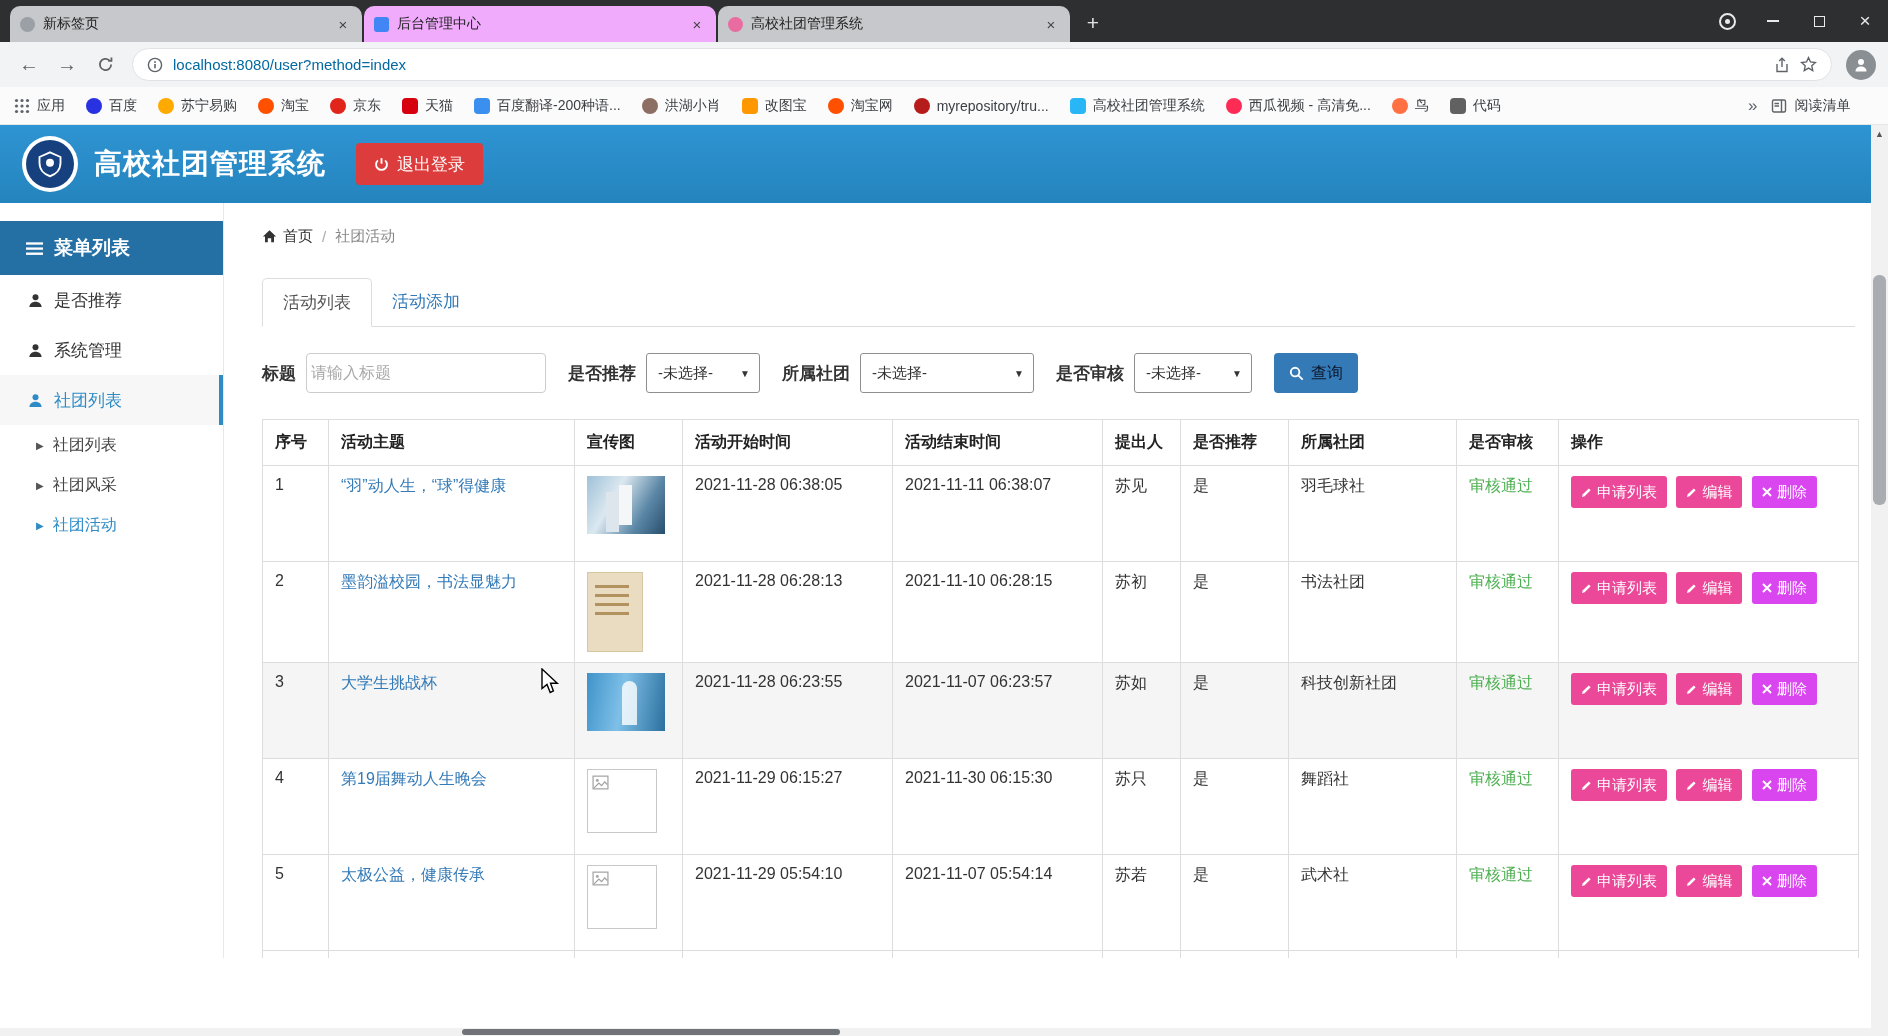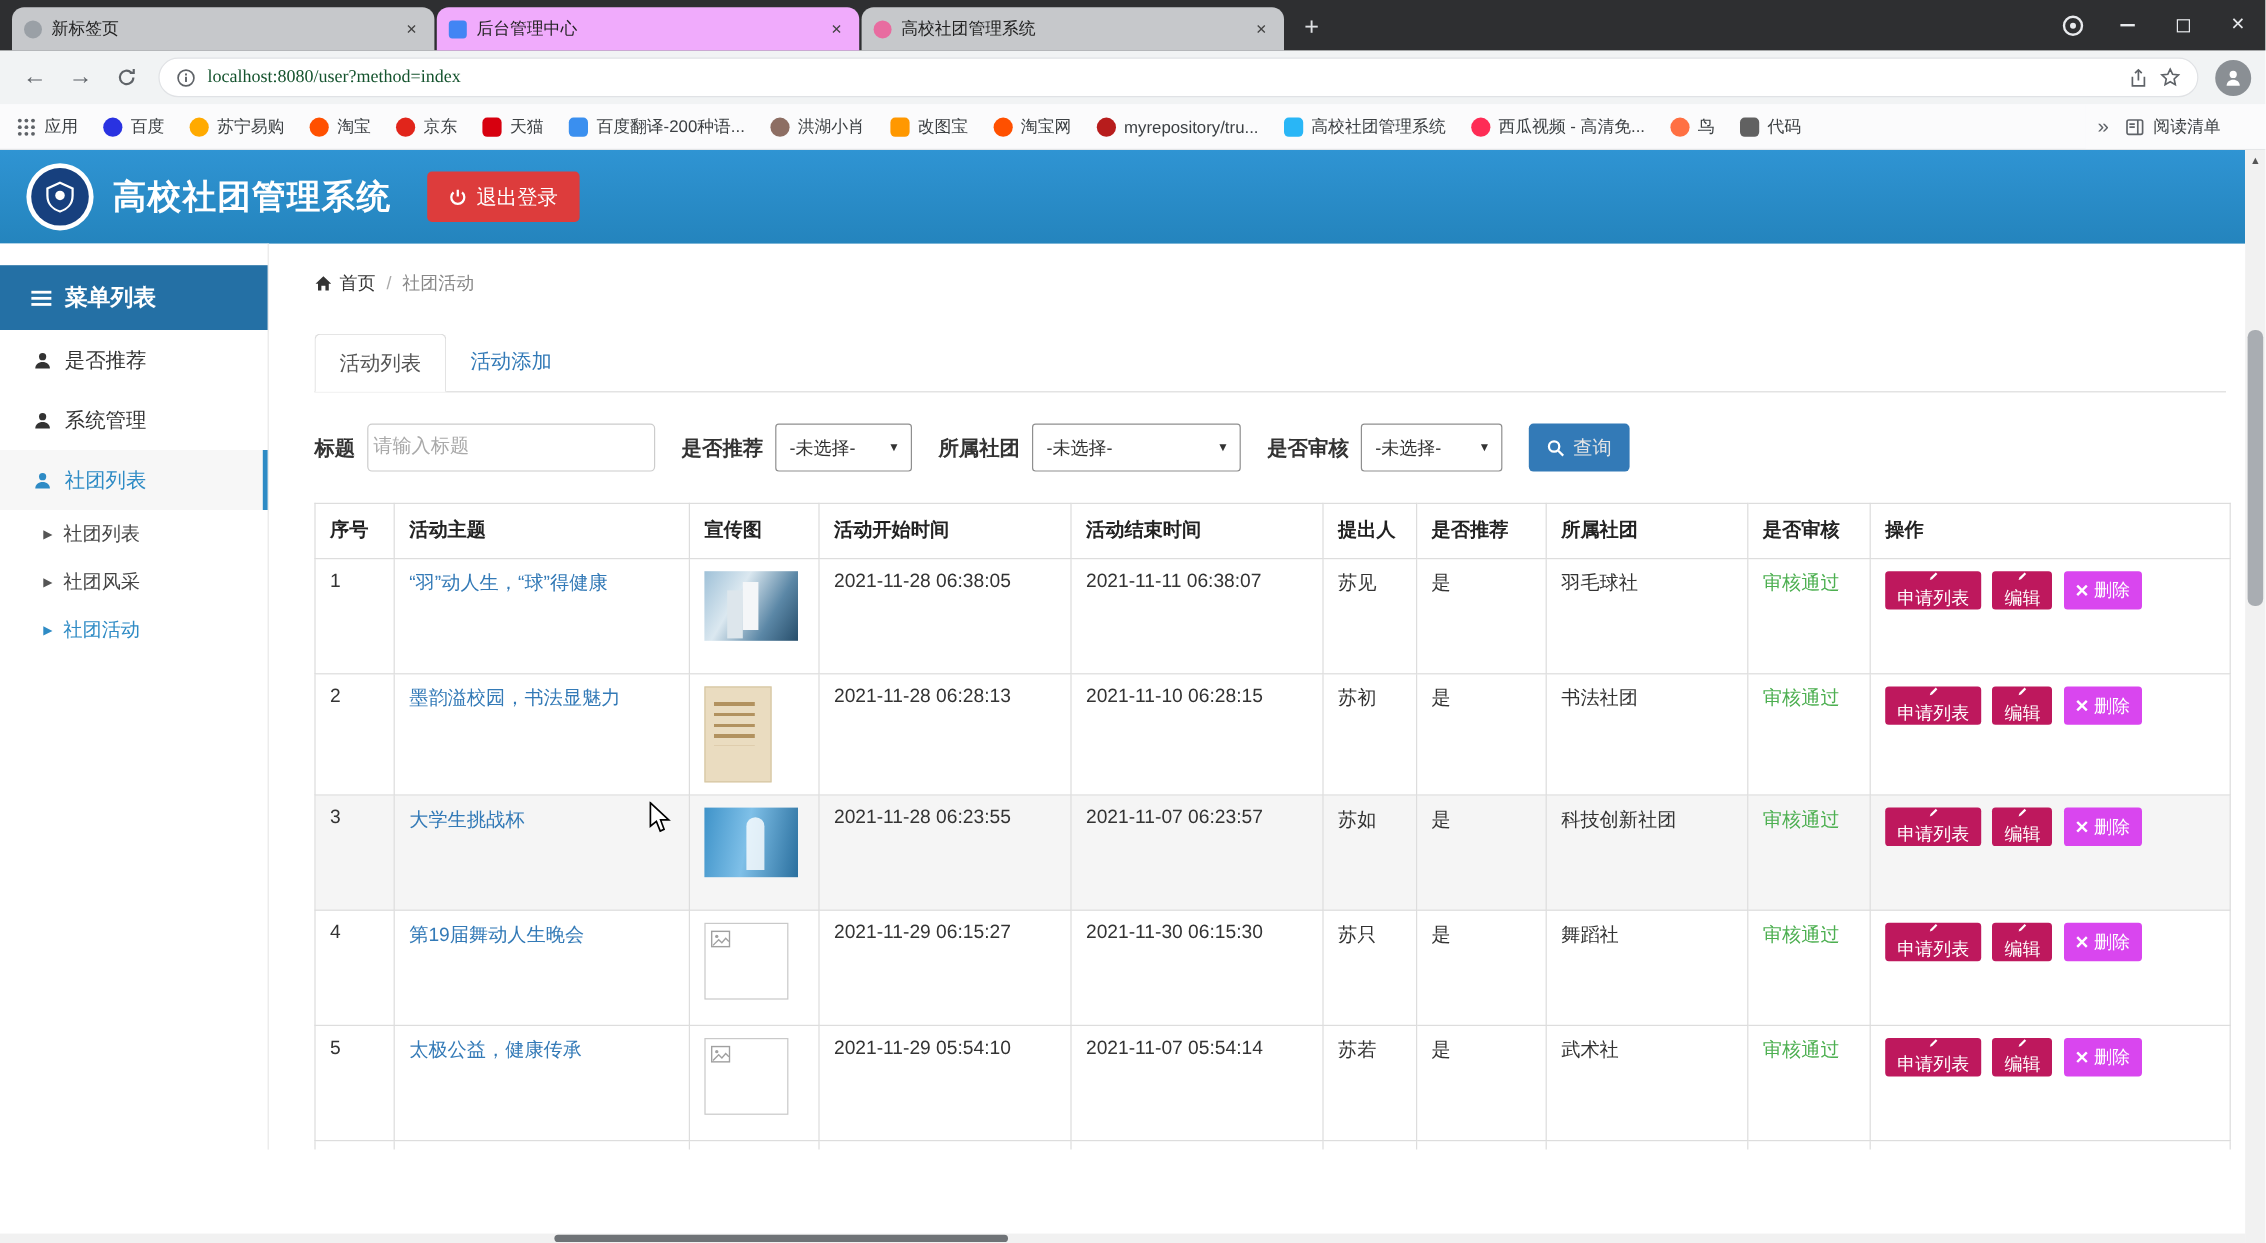--- a/index.html
+++ b/index.html
@@ -25,7 +25,7 @@
   .toolbar { height:45px; background:#f1f3f4; display:flex; align-items:center; padding:0 12px; gap:4px; }
   .nav-btn { width:34px; height:34px; border-radius:50%; display:flex; align-items:center; justify-content:center; color:#5f6368; font-size:20px; }
   .addr { flex:1; height:33px; background:#fff; border:1px solid #e0e2e5; border-radius:17px; display:flex; align-items:center; padding:0 14px; gap:10px; margin:0 6px; }
-  .addr-url { flex:1; font-size:15px; color:#14532d;font-family:Liberation Serif, serif; }
+  .addr-url { flex:1; font-size:15px; color:#0369a1; }
   .avatar { width:30px; height:30px; border-radius:50%; background:#8a8f94; display:flex; align-items:center; justify-content:center; margin-left:4px; }
 
   .bookmarks { height:38px; background:#fbfbfc; border-bottom:1px solid #e4e6e8; display:flex; align-items:center; padding:0 14px; gap:21px; position:relative; overflow:hidden; }

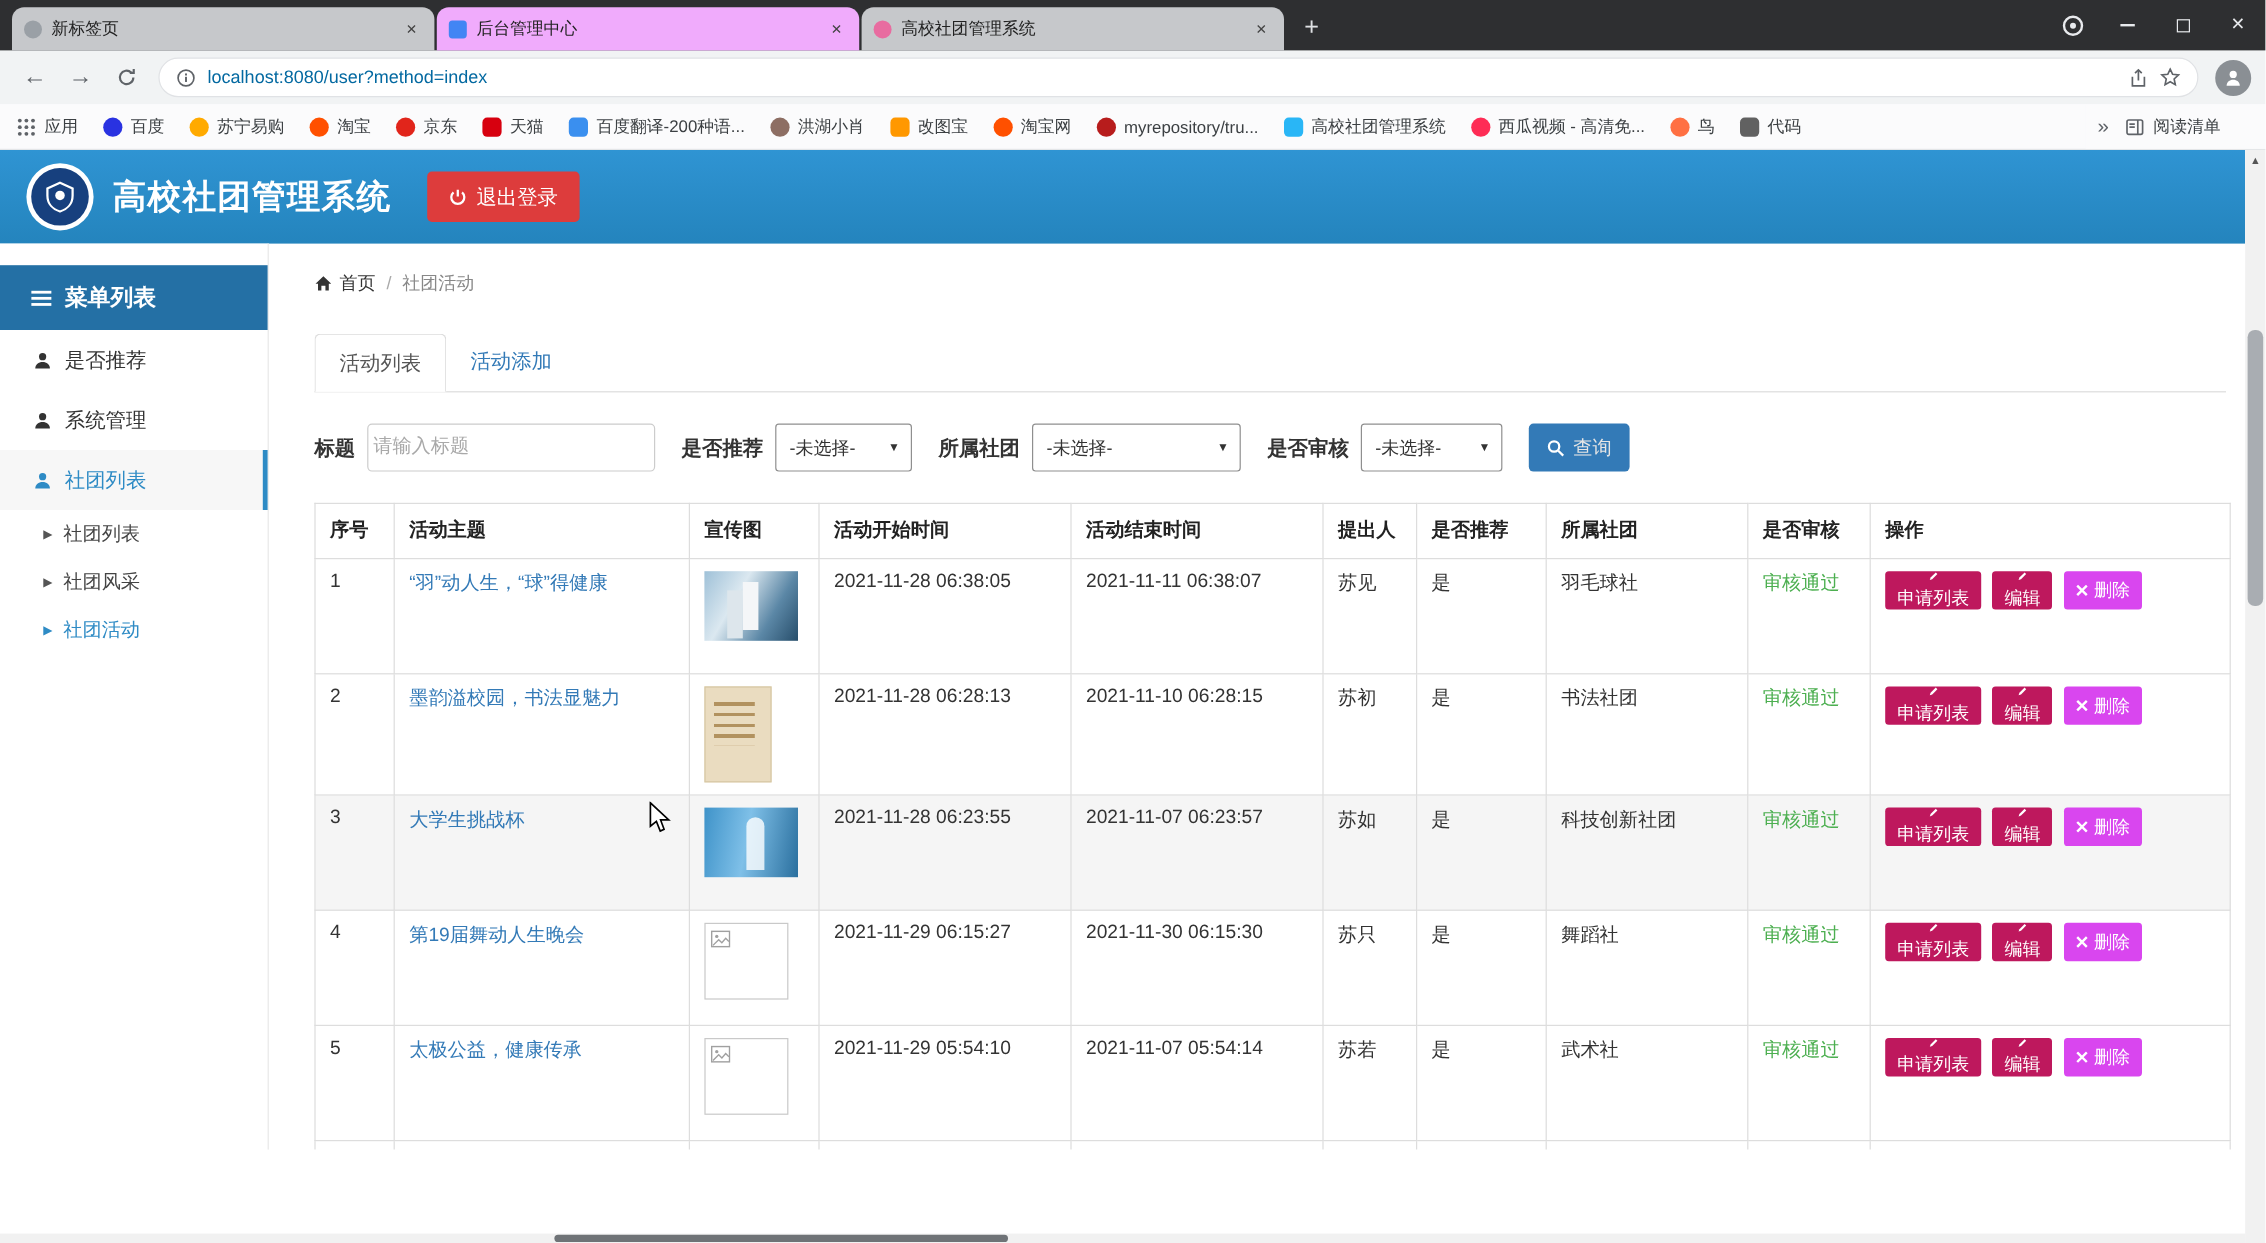--- a/index.html
+++ b/index.html
@@ -74,7 +74,7 @@
   .fselect { height:40px; border:1px solid #8f8f8f; border-radius:3px; background:#fff; display:flex; align-items:center; justify-content:space-between; padding:0 9px 0 11px; font-size:15px; color:#333; }
   .fselect .arrow { font-size:10px; color:#333; margin-left:10px; }
   .w1 { width:114px; } .w2 { width:174px; } .w3 { width:118px; }
-  .search-btn { background:#337ab7; color:#e5e5e5; border:none; border-radius:4px; height:40px; padding:0 15px; font-size:16px; display:flex; align-items:center; gap:7px; }
+  .search-btn { background:#337ab7; color:#0f172a; border:none; border-radius:4px; height:40px; padding:0 15px; font-size:16px; display:flex; align-items:center; gap:7px; }
 
   table.grid { margin-top:26px; border-collapse:collapse; table-layout:fixed; width:1596px; font-size:16px; }
   .grid th, .grid td { border:1px solid #ddd; padding:10px 12px; text-align:left; vertical-align:top; }

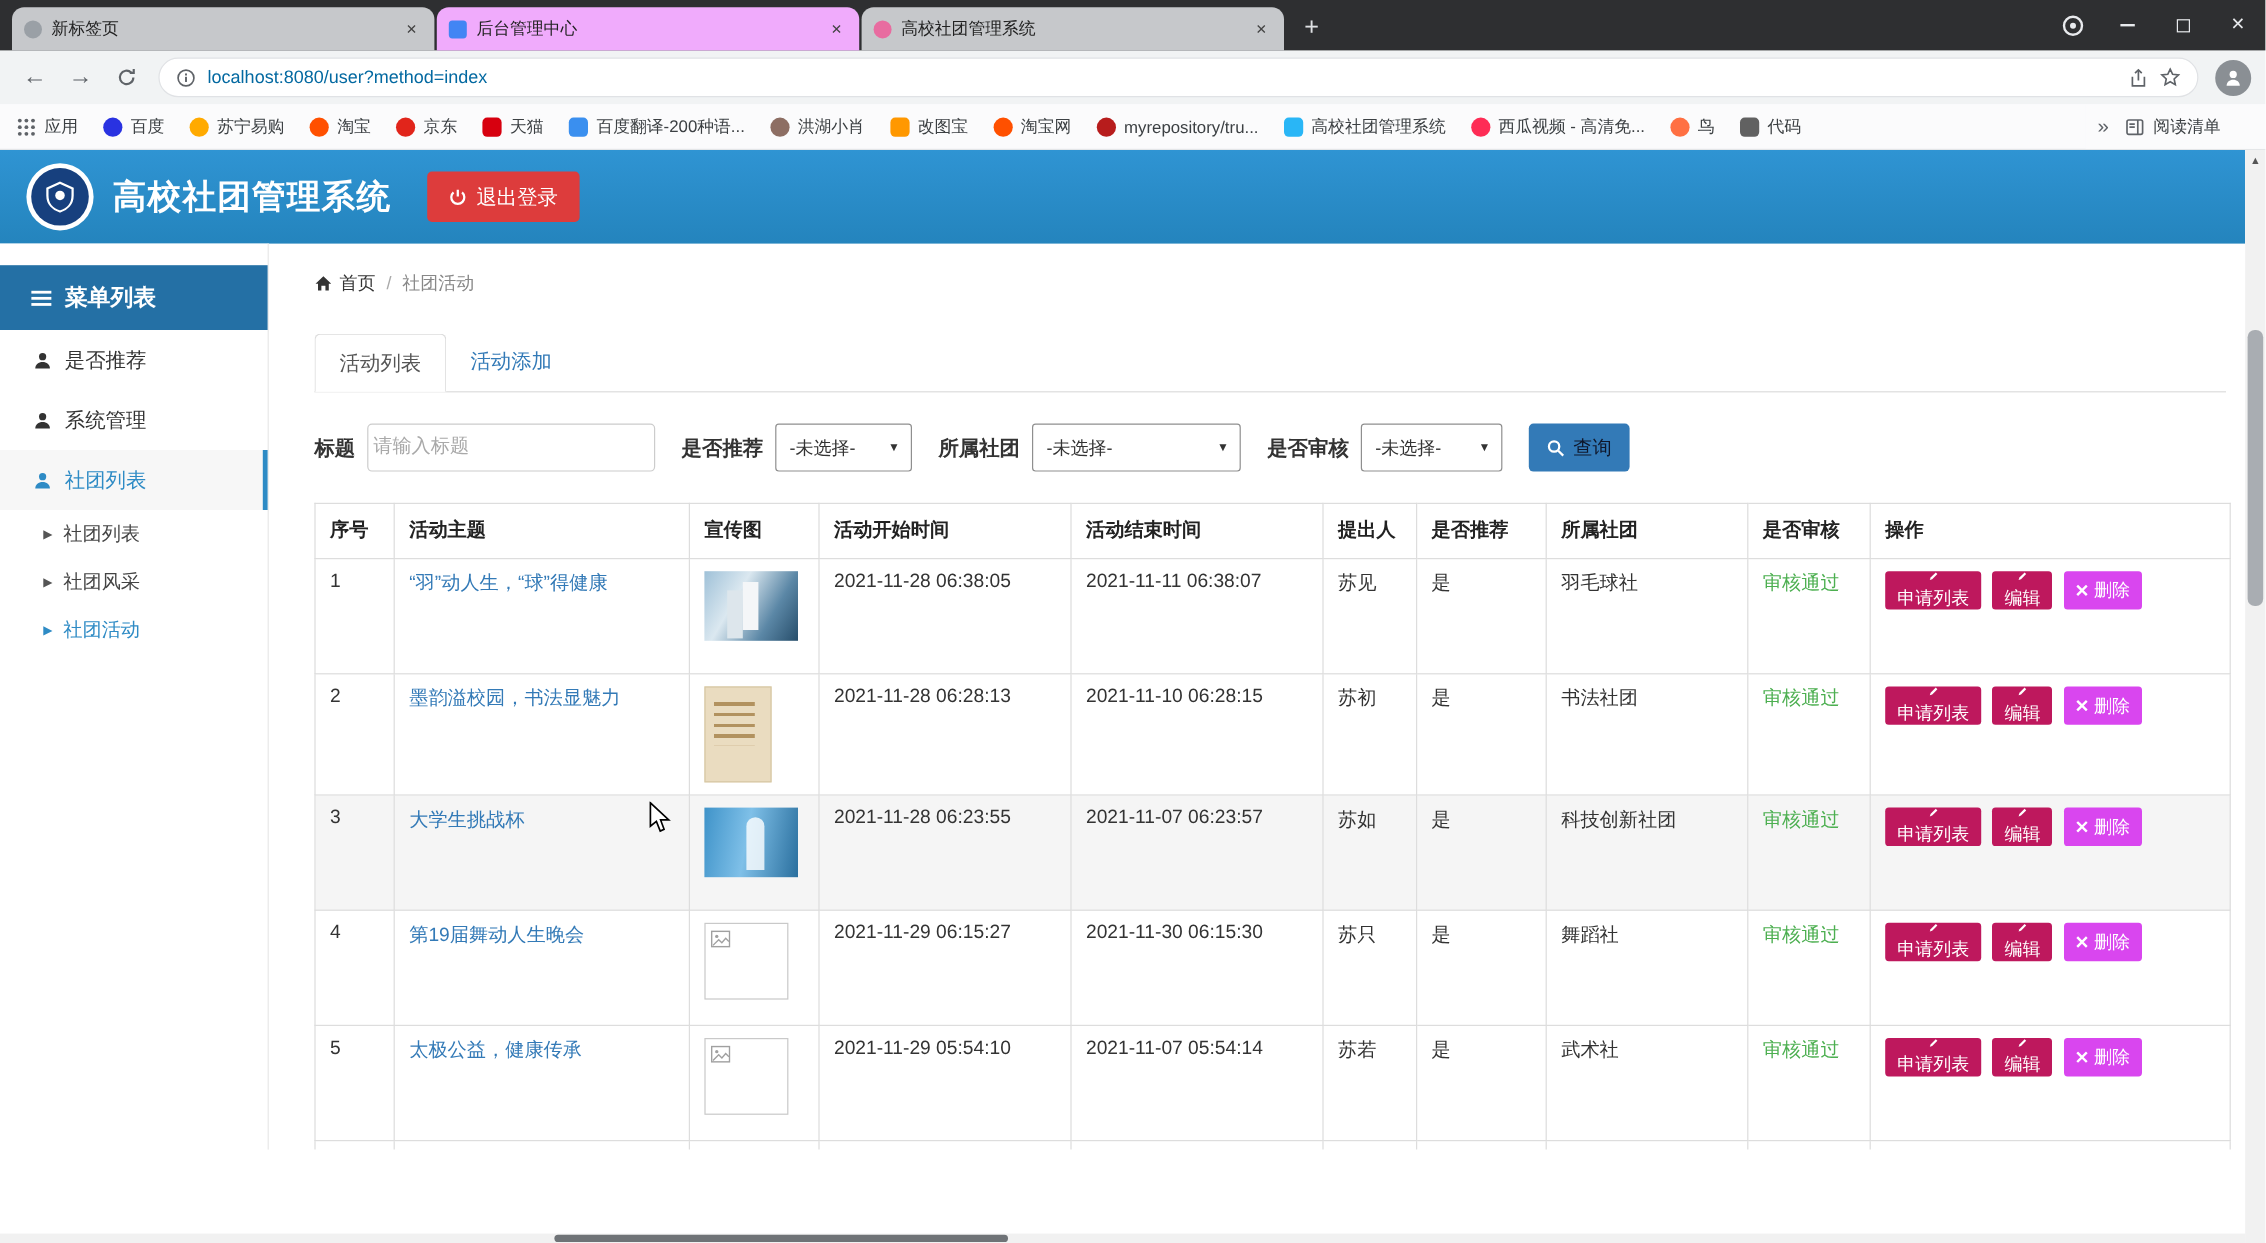--- a/index.html
+++ b/index.html
@@ -85,7 +85,7 @@
   .green { color:#4caf50; }
   .ops { white-space:nowrap; }
   .btn { display:inline-flex; align-items:center; gap:5px; border:none; border-radius:3px; height:32px; padding:0 10px; font-size:15px; color:#fff; margin-right:5px; vertical-align:top; }
-  .btn-p { background:#be185d;flex-direction:column; }
+  .btn-p { background:#ec4899; }
   .btn-d { background:#d946ef;align-items:center; }
 
   .thumb1 { width:78px; height:58px; background:linear-gradient(120deg,#9fc1d8 0%,#dbe8f0 35%,#5b87a6 70%,#274e6b 100%); position:relative; overflow:hidden; }

